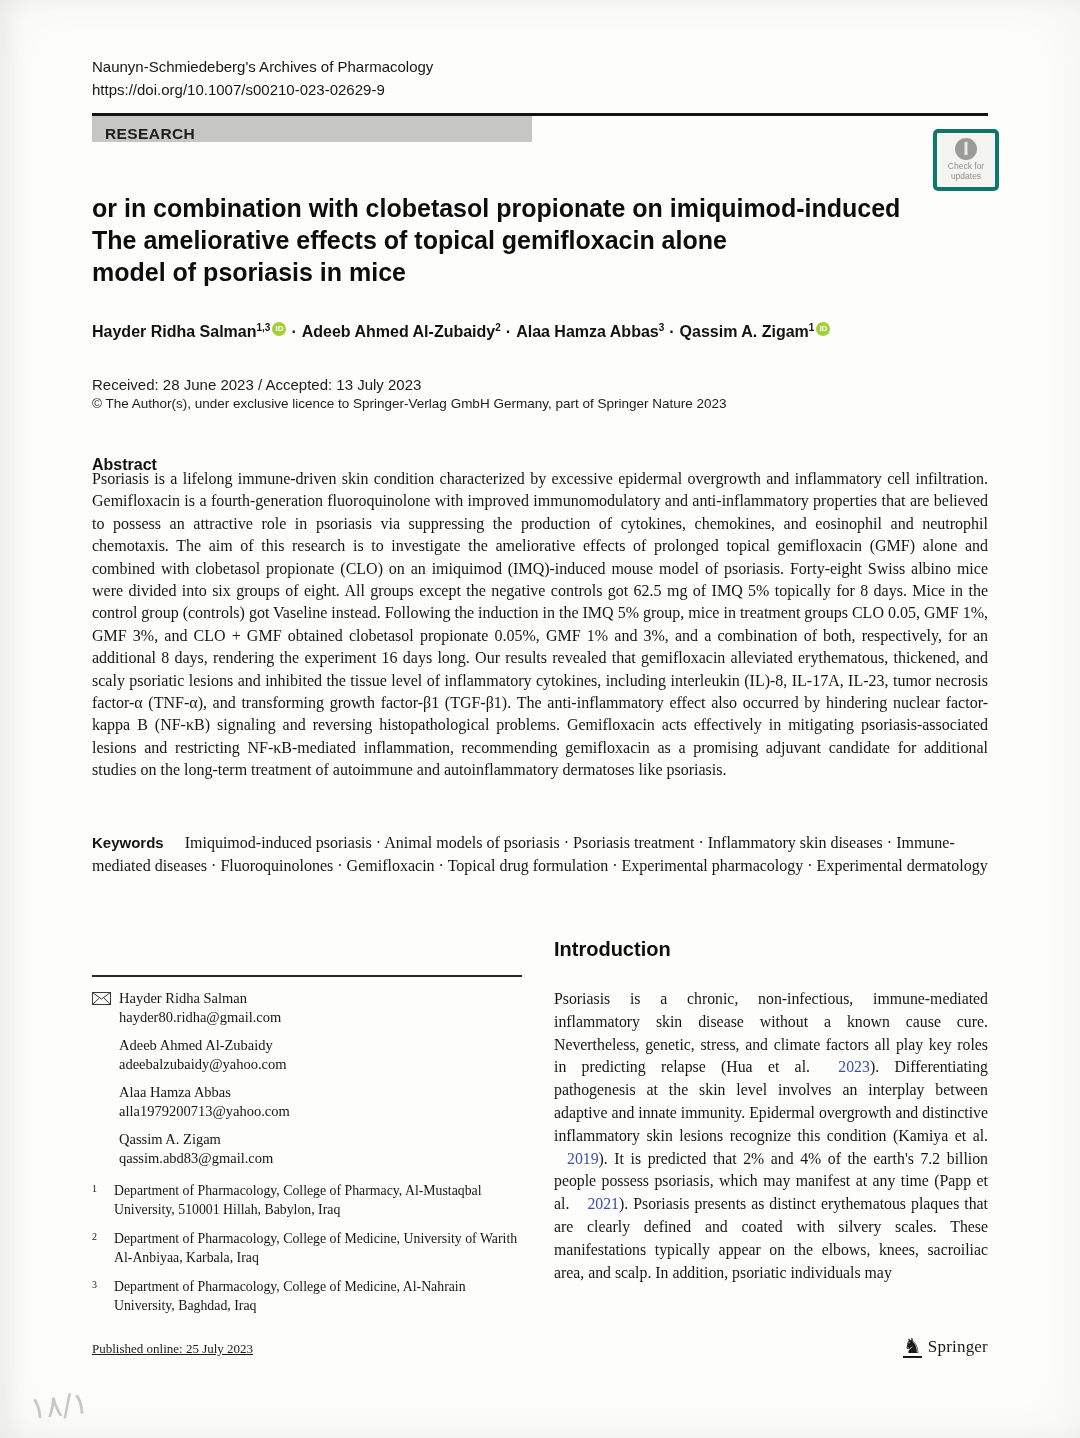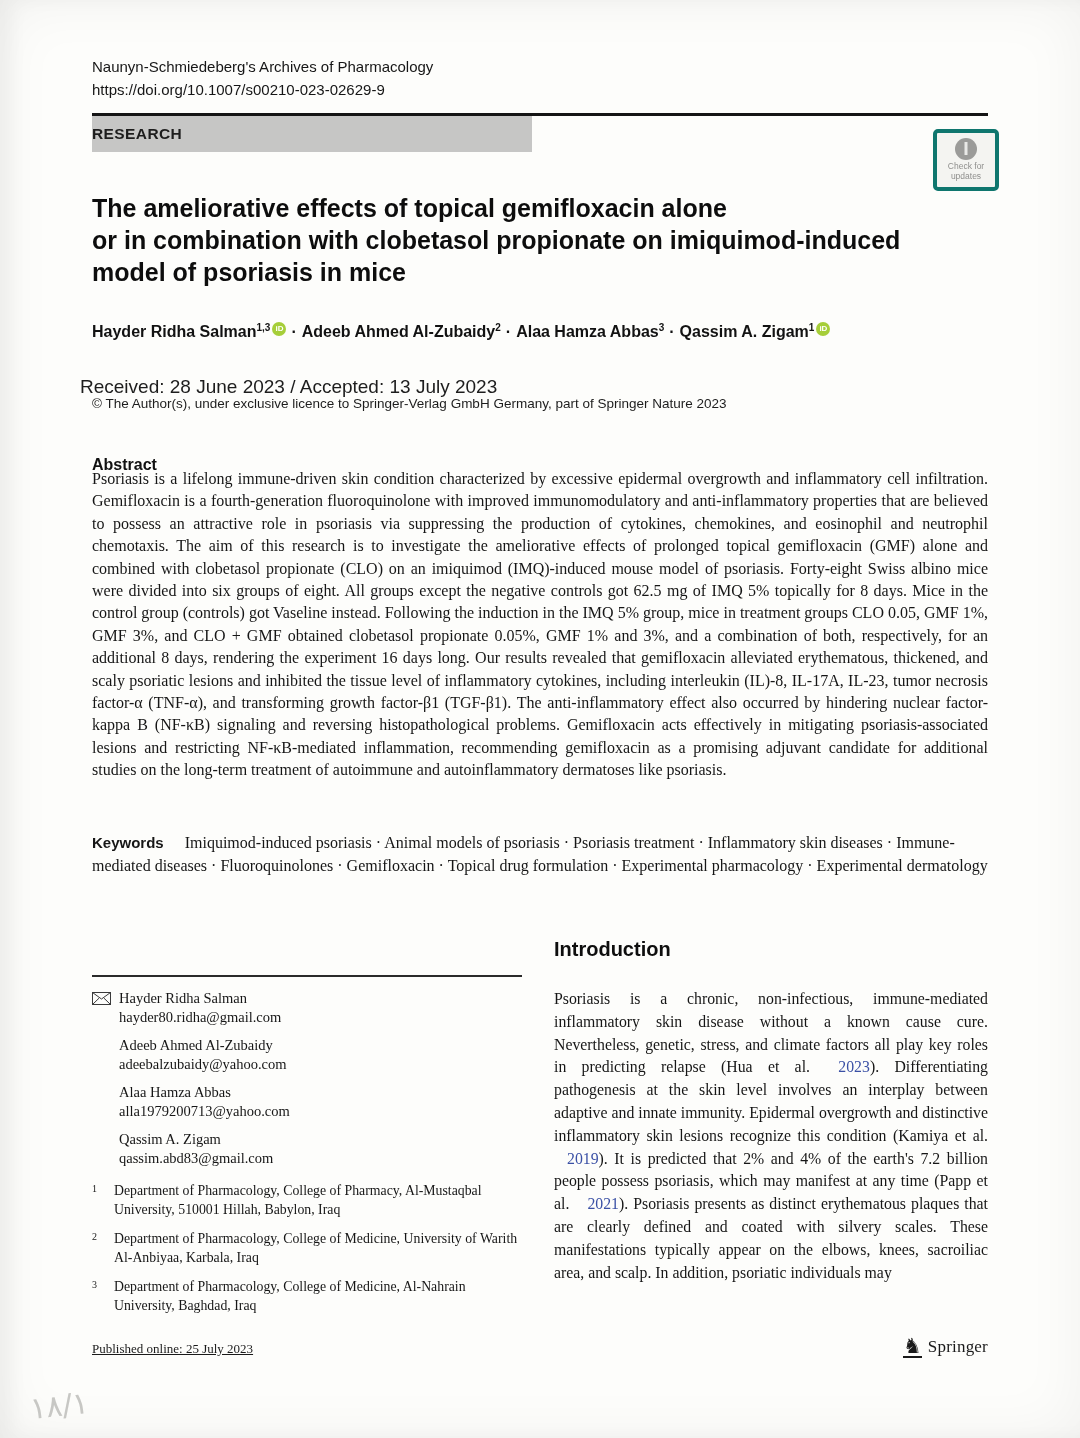--- a/index.html
+++ b/index.html
@@ -20,10 +20,10 @@
   .doi-line{position:absolute;left:92px;top:81px;font-family:"Liberation Sans",sans-serif;font-size:15px;color:#161616;text-decoration:none;}
   .top-rule{position:absolute;left:92px;top:113px;width:896px;height:3px;background:#151515;}
   .research-banner{
-    position:absolute;left:92px;top:116px;width:440px;height:36px;
+    position:absolute;left:92px;top:116px;width:440px;height:26px;
     background:#c6c6c5;
     font-family:"Liberation Sans",sans-serif;font-weight:bold;font-size:15.5px;letter-spacing:.4px;
-    color:#1d1d1d;line-height:35px;box-sizing:border-box;
+    color:#1d1d1d;line-height:35px;padding-left:13px;box-sizing:border-box;
   }
 
   .check-badge{

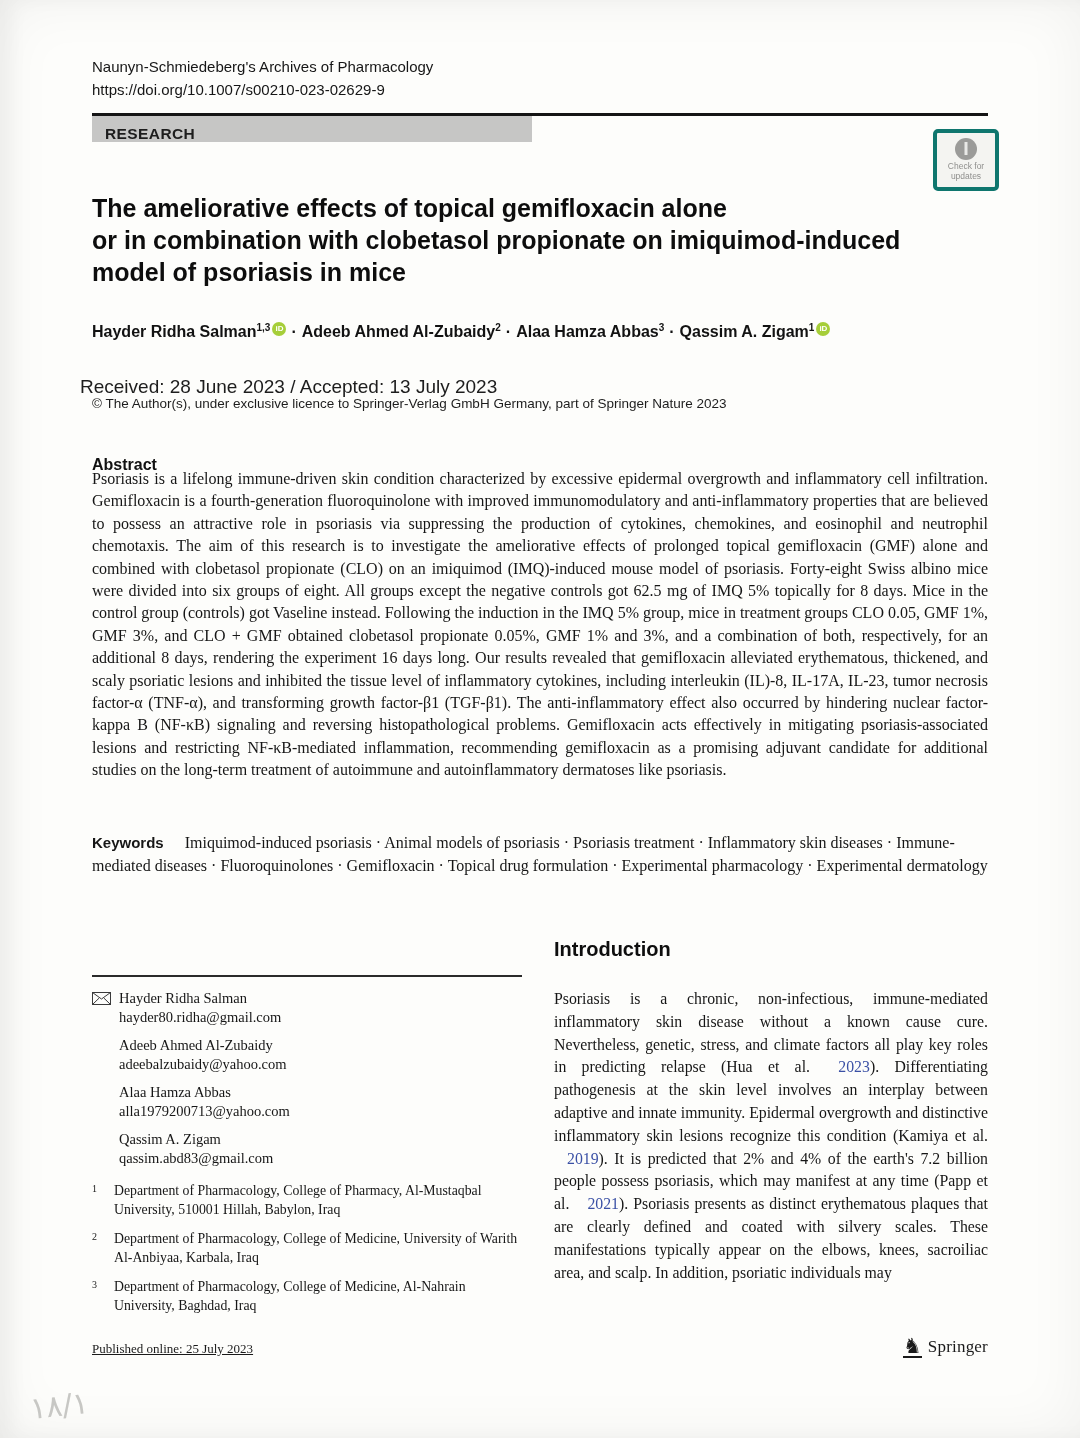--- a/index.html
+++ b/index.html
@@ -121,8 +121,8 @@
   </div>
 
   <div class="title">
+    <div>or in combination with clobetasol propionate on imiquimod-induced</div>
     <div>The ameliorative effects of topical gemifloxacin alone</div>
-    <div>or in combination with clobetasol propionate on imiquimod-induced</div>
     <div>model of psoriasis in mice</div>
   </div>
 

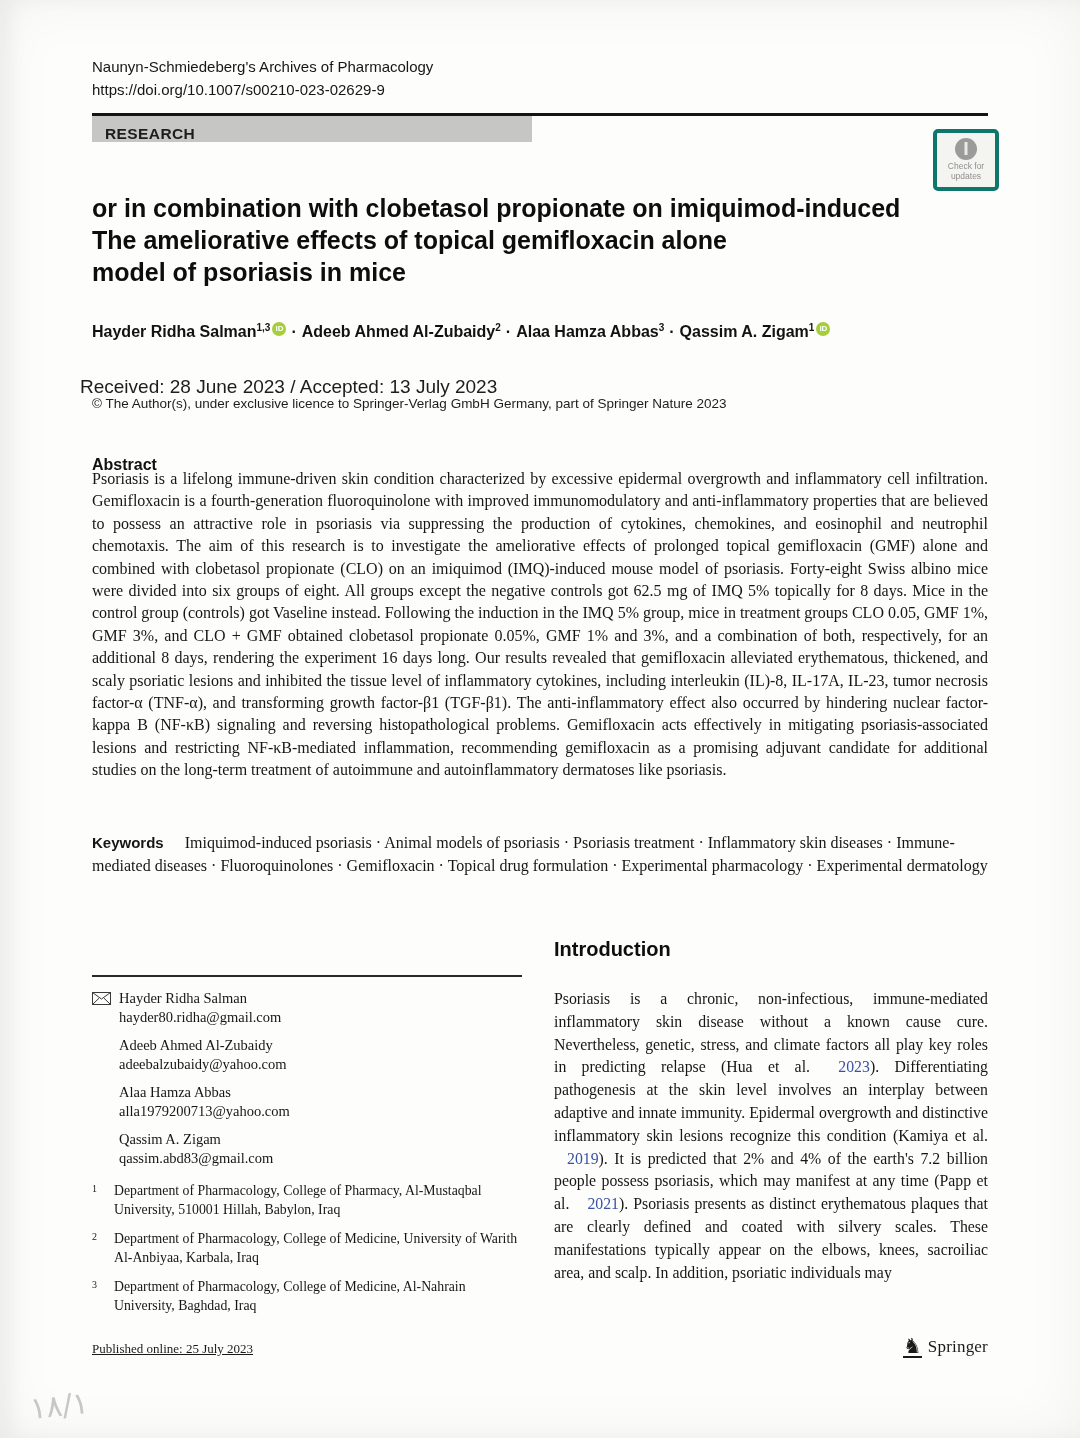--- a/index.html
+++ b/index.html
@@ -59,7 +59,7 @@
     vertical-align:super;margin-left:2px;cursor:pointer;
   }
 
-  .dates{position:absolute;left:80px;top:376px;font-family:"Liberation Sans",sans-serif;font-size:19px;color:#1d1d1d;}
+  .dates{position:absolute;left:92px;top:376px;font-family:"Liberation Sans",sans-serif;font-size:15px;color:#1d1d1d;}
   .copyright{position:absolute;left:92px;top:396px;width:896px;font-family:"Liberation Sans",sans-serif;font-size:13.5px;color:#1d1d1d;}
 
   .abstract-heading{position:absolute;left:92px;top:456px;font-family:"Liberation Sans",sans-serif;font-weight:bold;font-size:16px;color:#111;}

